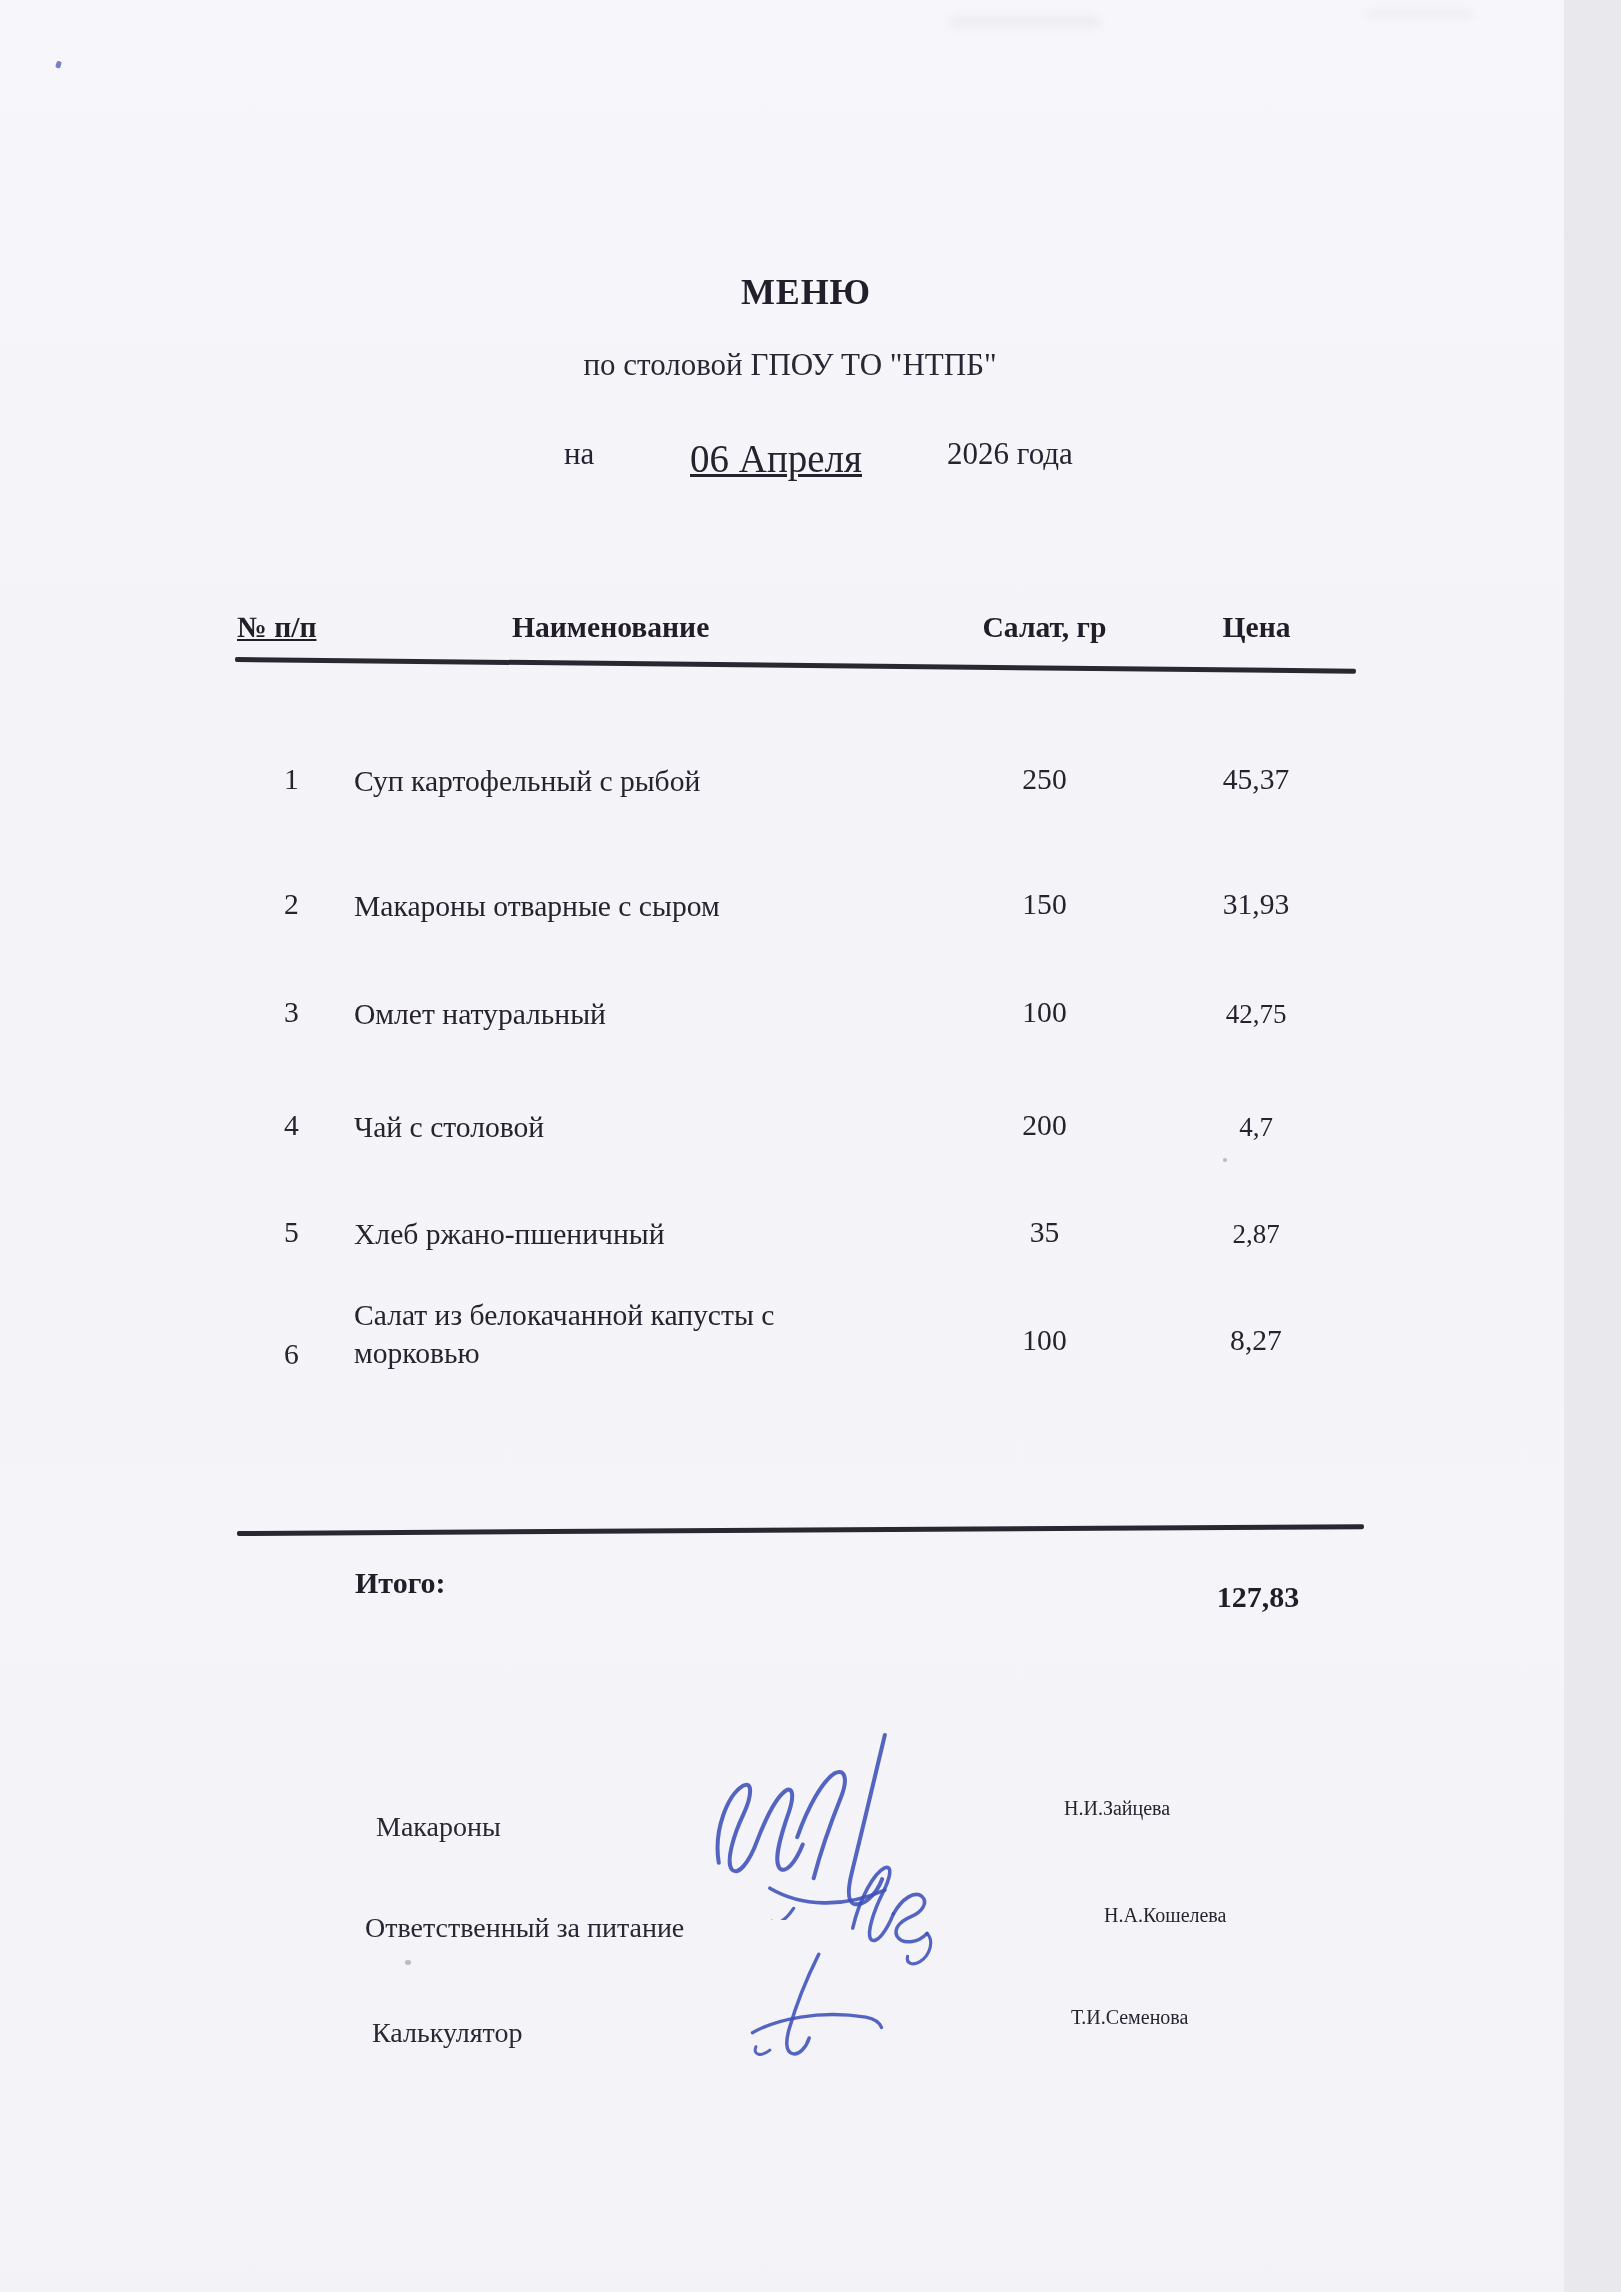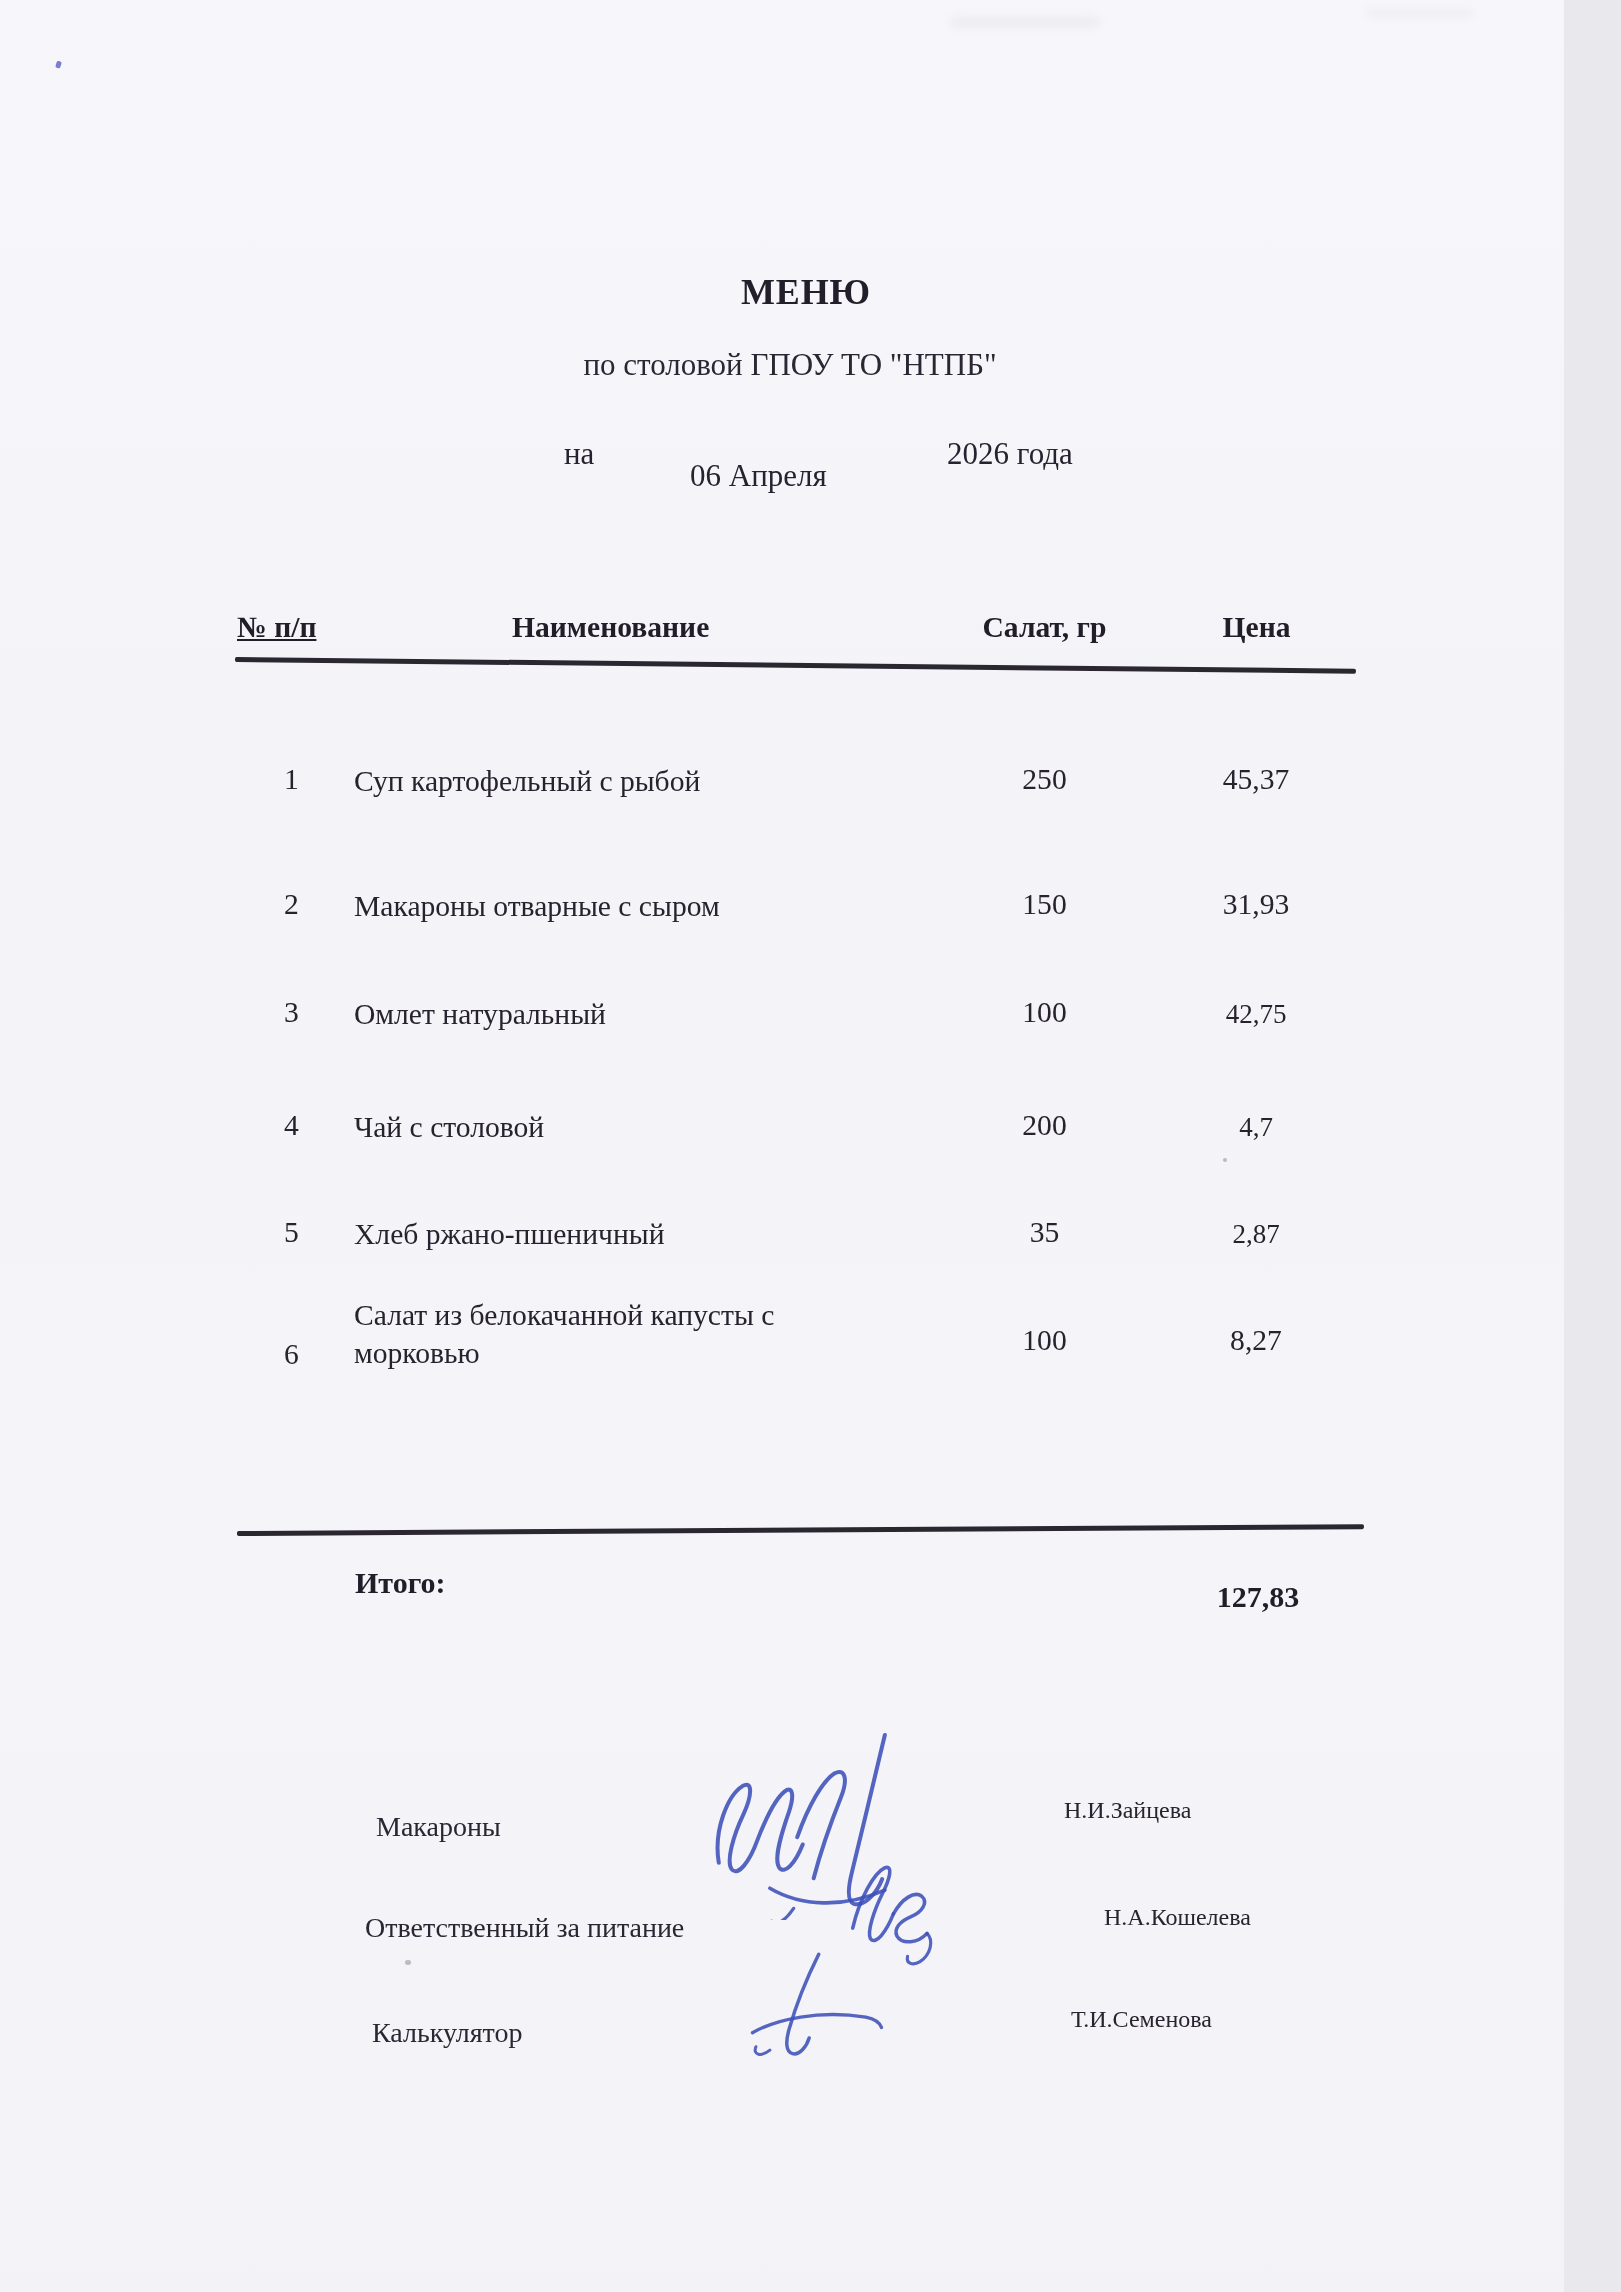--- a/index.html
+++ b/index.html
@@ -16,7 +16,7 @@
     font-size:36px;font-weight:bold;letter-spacing:0.9px;color:#221e2a;}
   .doc-subtitle{top:347px;left:0;width:1580px;text-align:center;font-size:31px;color:#2a2633;}
   .date-prefix{top:436px;left:564px;font-size:31px;}
-  .date-value{top:458px;left:690px;font-size:31px;}
+  .date-value{top:436px;left:690px;font-size:39px;text-decoration:underline;}
   .date-year{top:436px;left:947px;font-size:31px;}
 
   .th{font-weight:bold;font-size:29.6px;color:#211d29;}

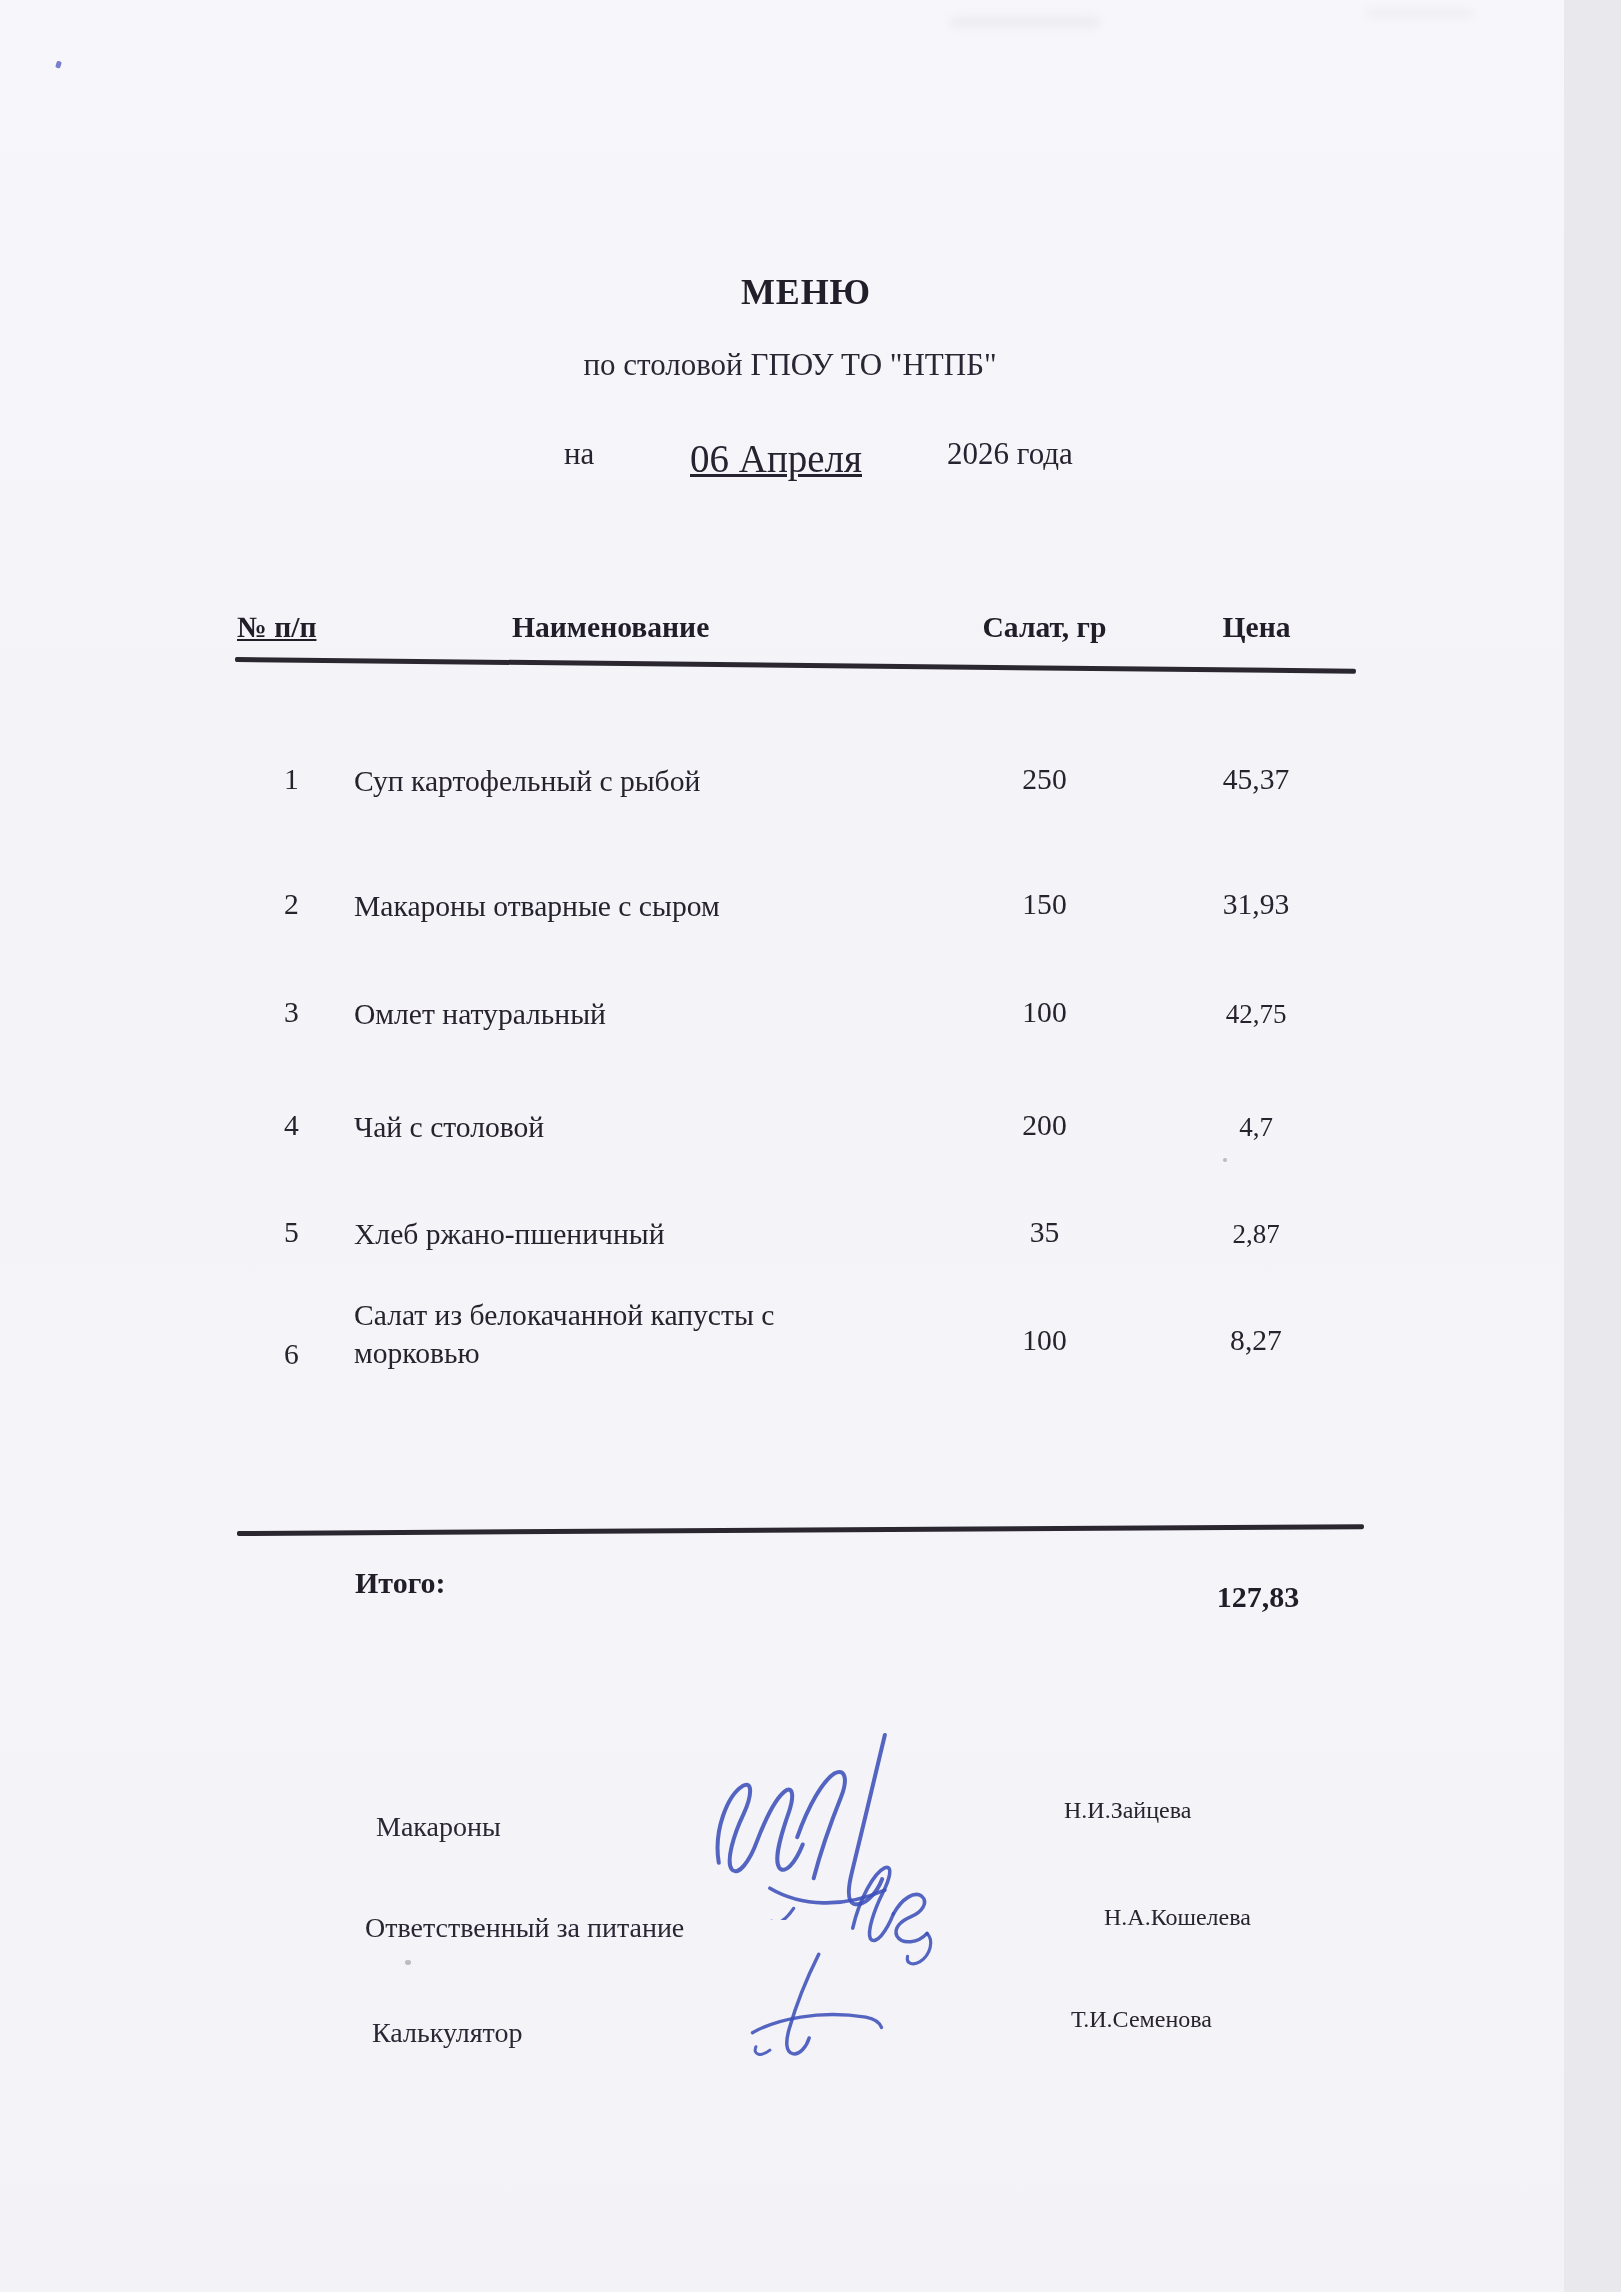--- a/index.html
+++ b/index.html
@@ -45,7 +45,7 @@
   .total-value{top:1580px;left:1191px;width:134px;text-align:center;font-size:30px;font-weight:bold;color:#211d29;}
 
   .sig-label{font-size:28px;color:#2a2633;}
-  .sig-name{font-size:24px;color:#28242f;}
+  .sig-name{font-size:20px;color:#28242f;}
   .lbl-director{top:1811px;left:376px;}
   .lbl-food{top:1912px;left:365px;}
   .lbl-calc{top:2017px;left:372px;}

